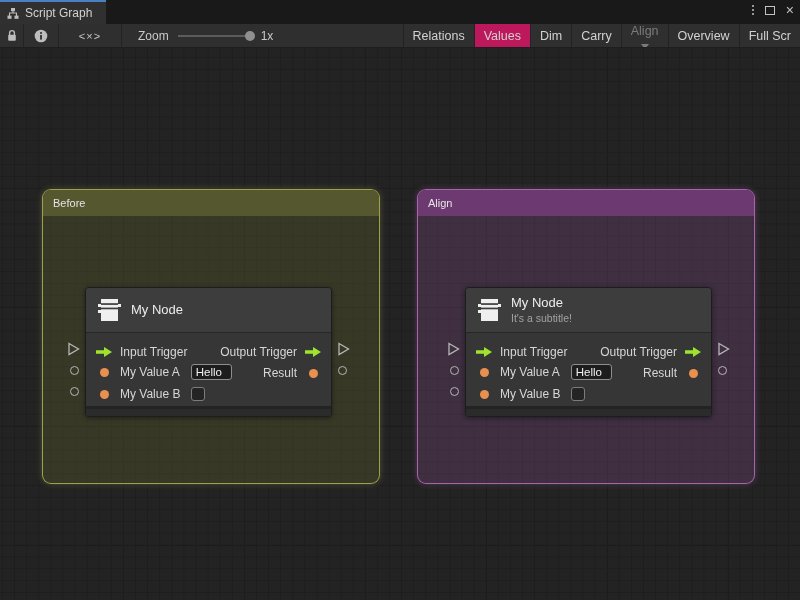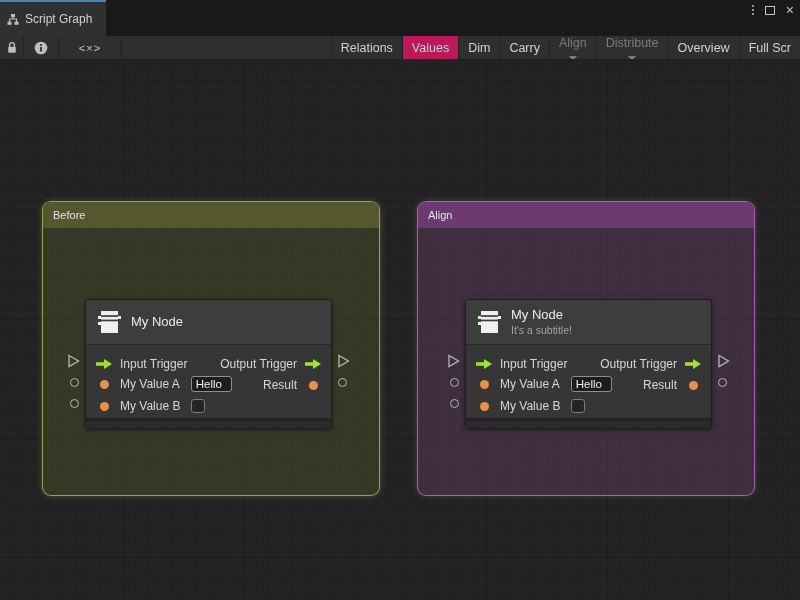--- a/index.html
+++ b/index.html
@@ -7,7 +7,7 @@
     font-family:"Liberation Sans","DejaVu Sans",sans-serif; -webkit-font-smoothing:antialiased; }
 
   
-  .titlebar { height:36px; background:#191919; display:flex; position:relative; }
+  .titlebar { height:24px; background:#191919; display:flex; position:relative; }
   .tab { display:flex; align-items:center; gap:6px; padding:0 14px 0 7px;
     background:#303030; border-top:2px solid #4a7fc2; font-size:12px; color:#d2d2d2; }
   .win-controls { position:absolute; right:6px; top:0; height:20px; display:flex; align-items:center; gap:11px; }

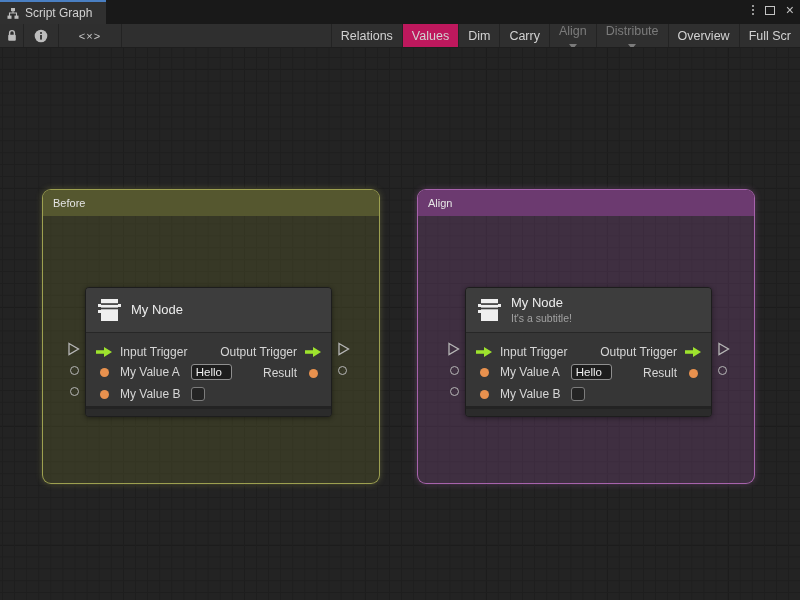--- a/index.html
+++ b/index.html
@@ -123,6 +123,13 @@
   <div class="icon-btn w-code">
     <span class="code-glyph">&lt;×&gt;</span>
   </div>
+  <div class="zoom-group">
+    <span>Zoom</span>
+    <span class="zoom-track">
+      <span class="zoom-handle"></span>
+    </span>
+    <span>1x</span>
+  </div>
   <div class="tb-right">
     <div class="tb-btn">
       <span>Relations</span>

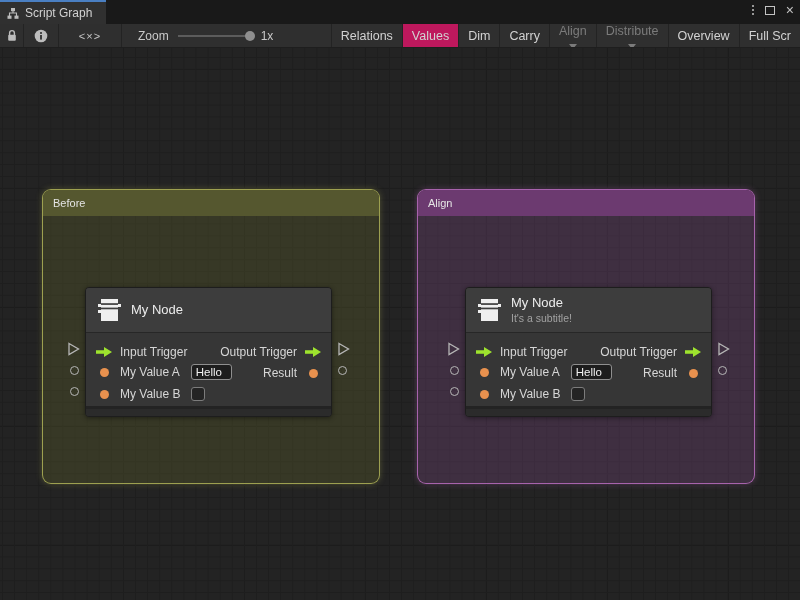--- a/index.html
+++ b/index.html
@@ -147,10 +147,6 @@
       <span>Align</span>
       <span class="dd-arrow"></span>
       </div>
-    <div class="tb-btn disabled">
-      <span>Distribute</span>
-      <span class="dd-arrow"></span>
-      </div>
     <div class="tb-btn">
       <span>Overview</span>
       </div>

